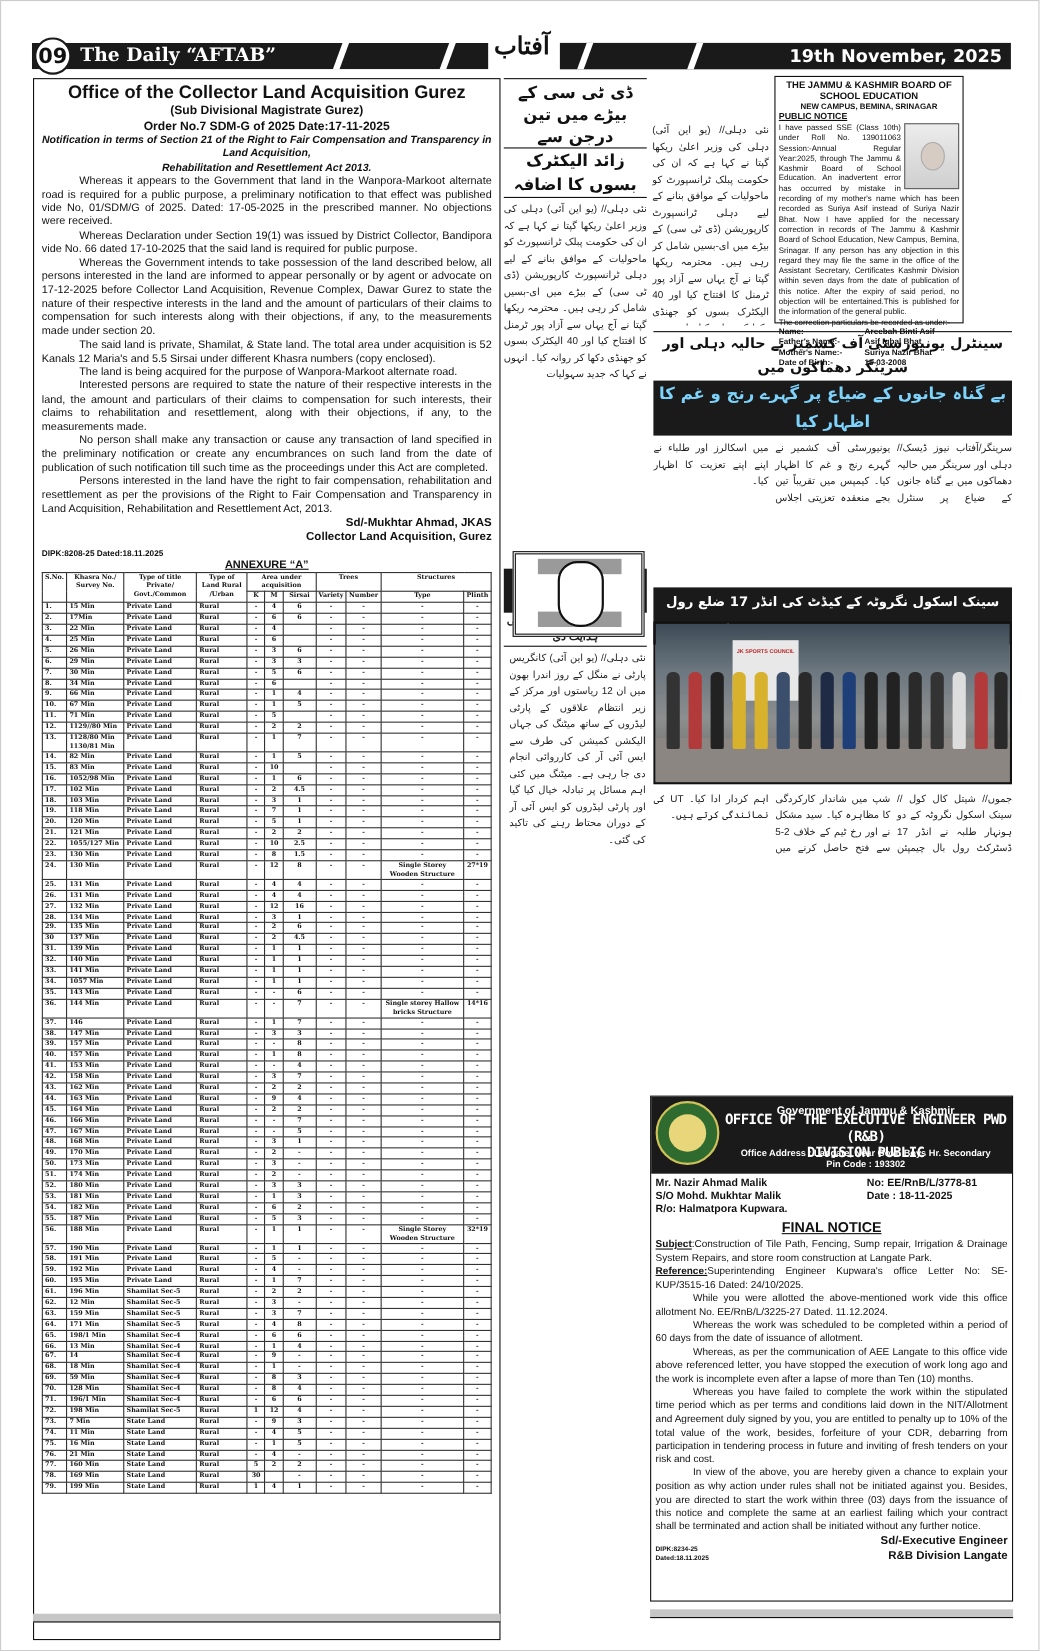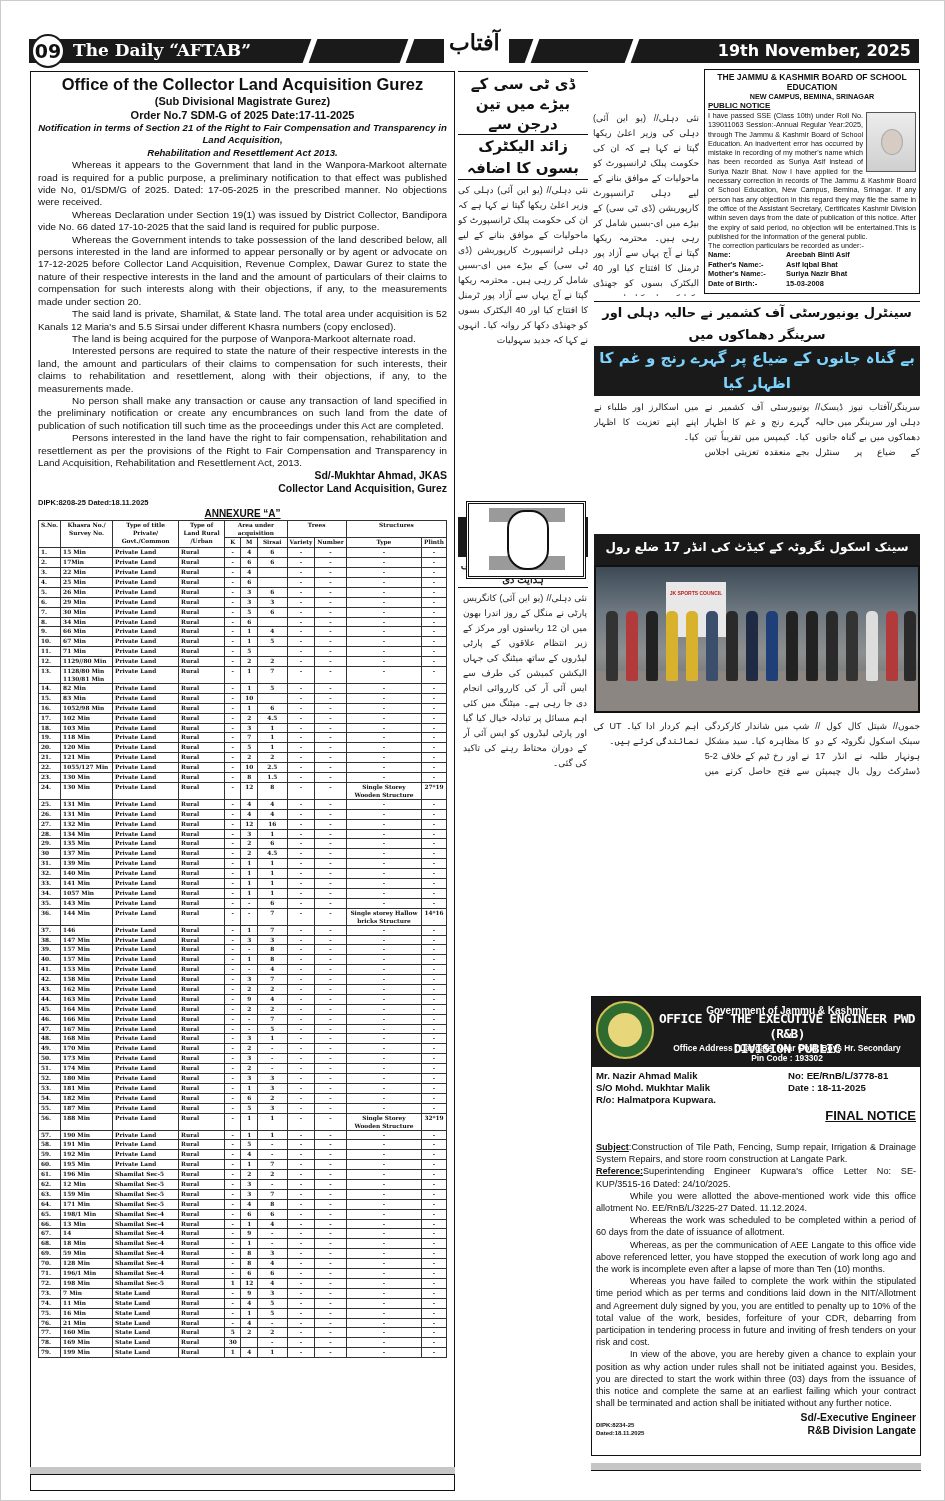--- a/index.html
+++ b/index.html
@@ -36,7 +36,7 @@
 .blackbar{background:#1a1a1a;color:#fff;direction:rtl;text-align:center;font:bold 11px "DejaVu Sans",sans-serif;line-height:20px}
 
 
-.bose{position:absolute;left:703px;top:68px;width:216px;height:225px;border:1.5px solid #111;padding:2px 3px}
+.bose{position:absolute;left:703px;top:68px;width:172px;height:225px;border:1.5px solid #111;padding:2px 3px}
 .bose-h{text-align:center;font:bold 8.6px "Liberation Sans",sans-serif;line-height:10px}
 .bose-s{text-align:center;font:bold 7.2px "Liberation Sans",sans-serif;line-height:9px}
 .bose-pn{font:bold 8px "Liberation Sans",sans-serif;text-decoration:underline;line-height:10px}

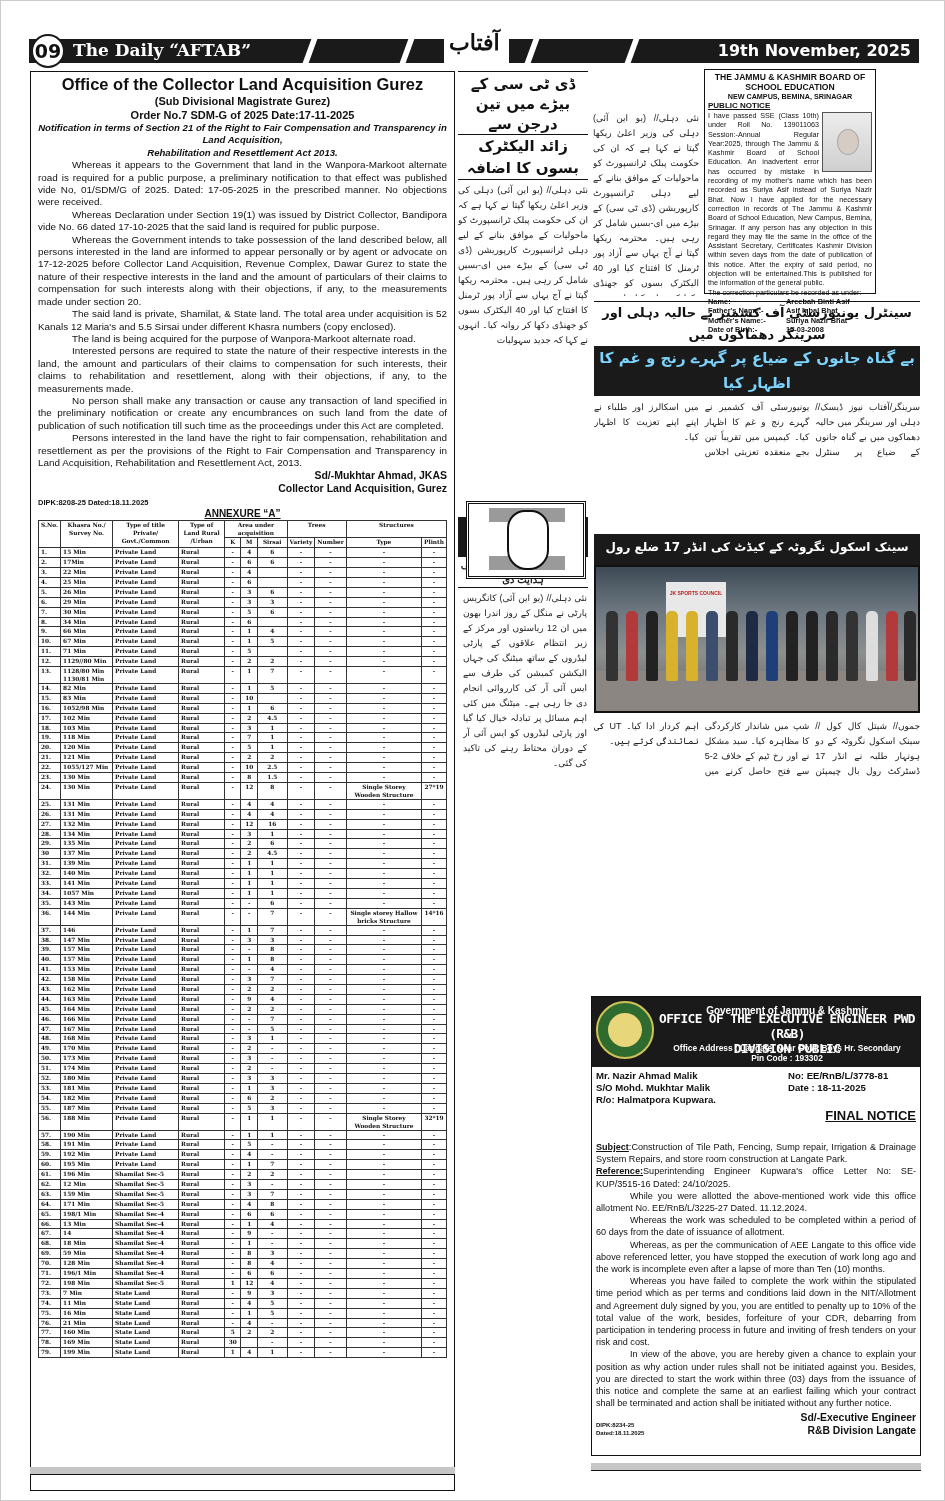--- a/index.html
+++ b/index.html
@@ -74,7 +74,7 @@
 .pwd-t3{position:absolute;left:64px;top:46px;width:262px;text-align:center;font:bold 8.4px "Liberation Sans",sans-serif;line-height:10px}
 .pwd-body{padding:3px 4px}
 .pwd-to{display:flex;justify-content:space-between;font:bold 9.6px "Liberation Sans",sans-serif;line-height:12px}
-.pwd-fn{text-align:right;font:bold 13px "Liberation Sans",sans-serif;text-decoration:underline;margin:2px 0 18px}
+.pwd-fn{text-align:center;font:bold 13px "Liberation Sans",sans-serif;text-decoration:underline;margin:2px 0 2px}
 .pwd-p{font-size:9.1px;line-height:12.2px;text-align:justify}
 .pwd-p.ind{text-indent:34px}
 .pwd-foot{display:flex;justify-content:space-between;align-items:flex-end;margin-top:2px}

